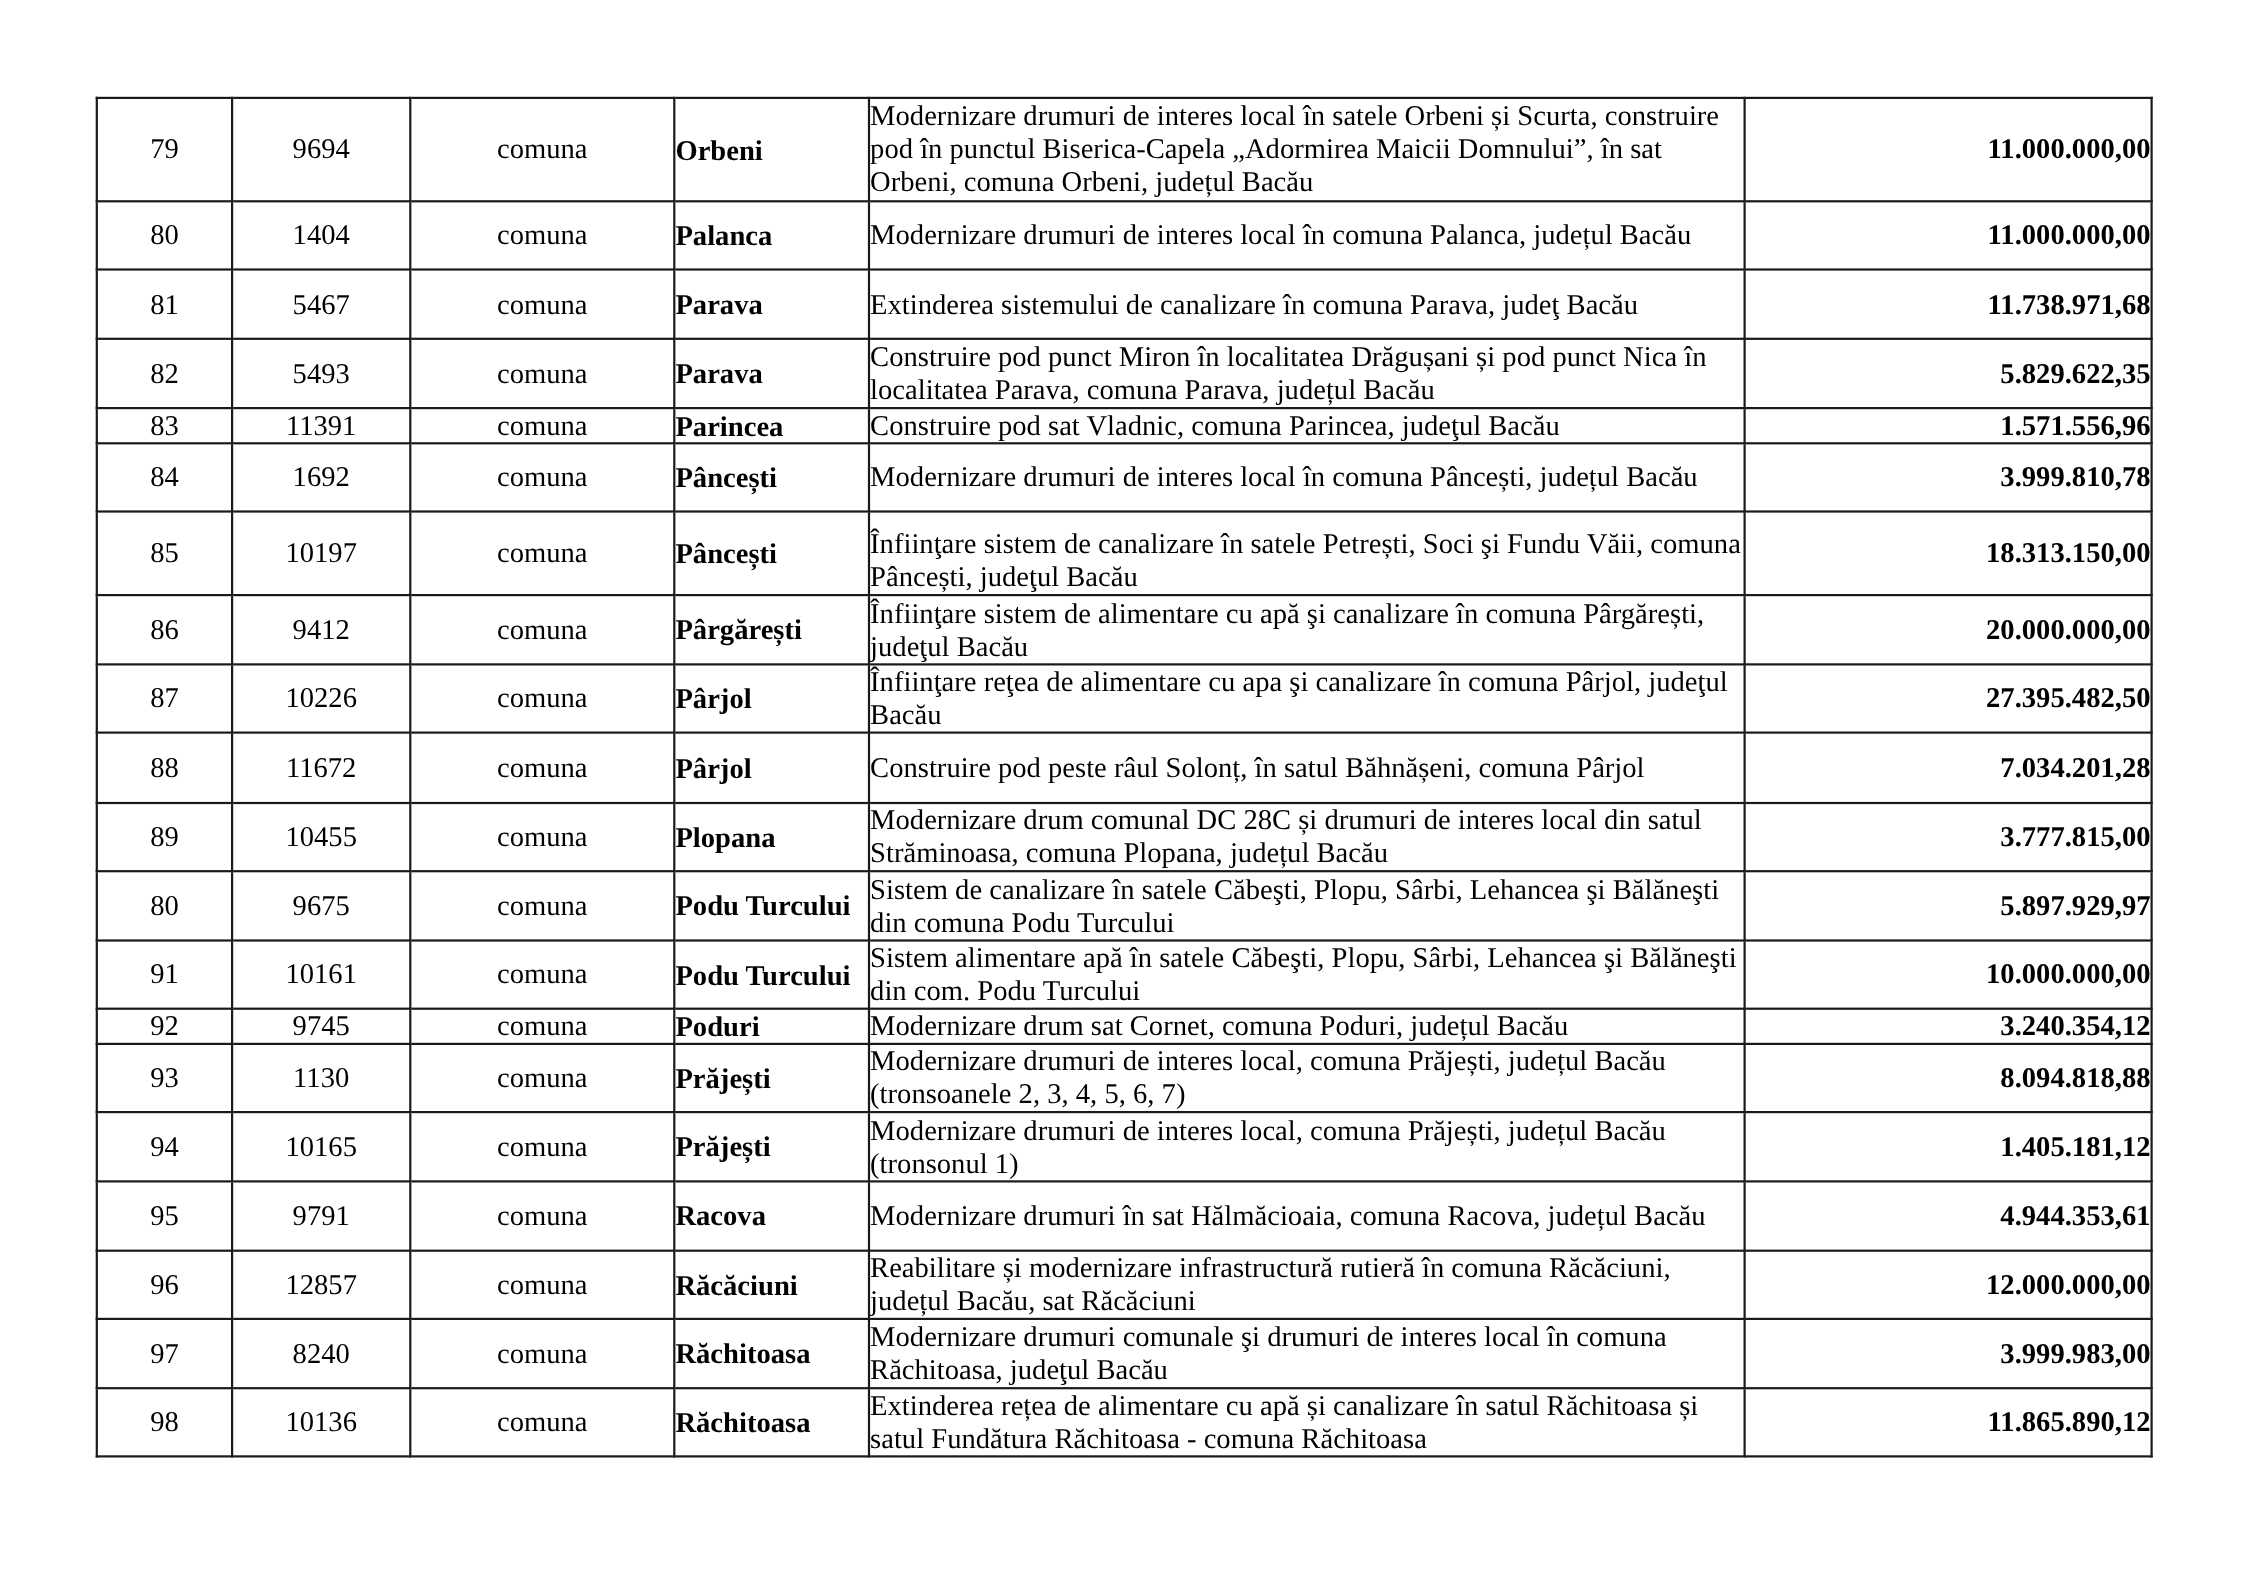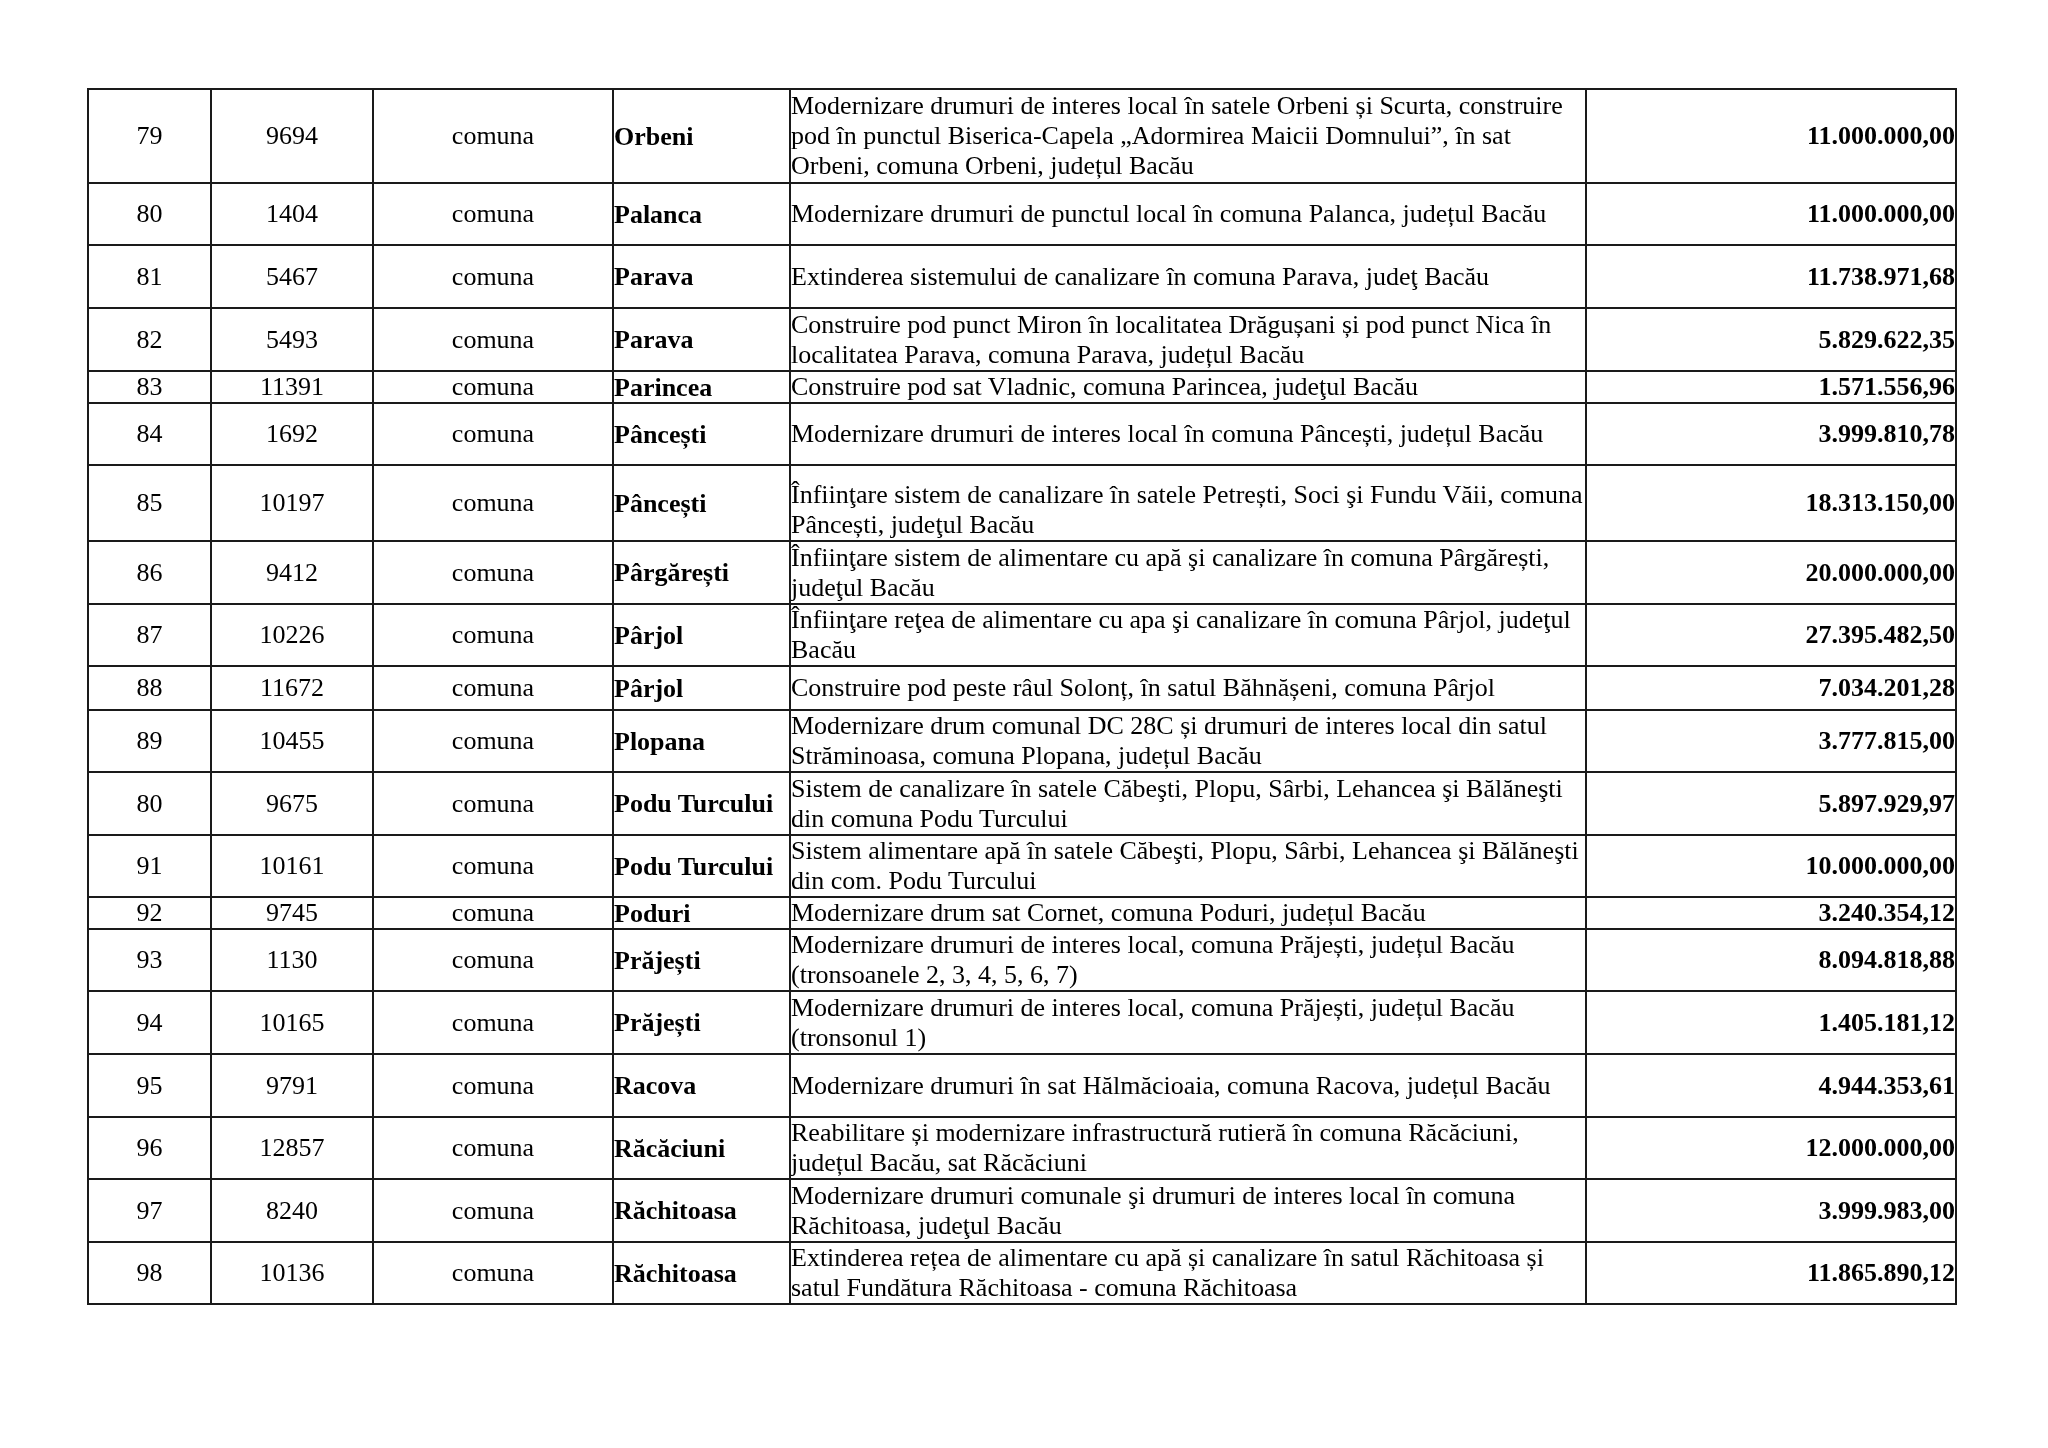--- a/index.html
+++ b/index.html
@@ -56,7 +56,7 @@
           <td class="c-id">1404</td>
           <td class="c-type">comuna</td>
           <td class="c-name">Palanca</td>
-          <td class="c-desc">Modernizare drumuri de punctul local în comuna Palanca, județul Bacău</td>
+          <td class="c-desc">Modernizare drumuri de interes local în comuna Palanca, județul Bacău</td>
           <td class="c-val">11.000.000,00</td>
         </tr>
         <tr style="height: 63px;">

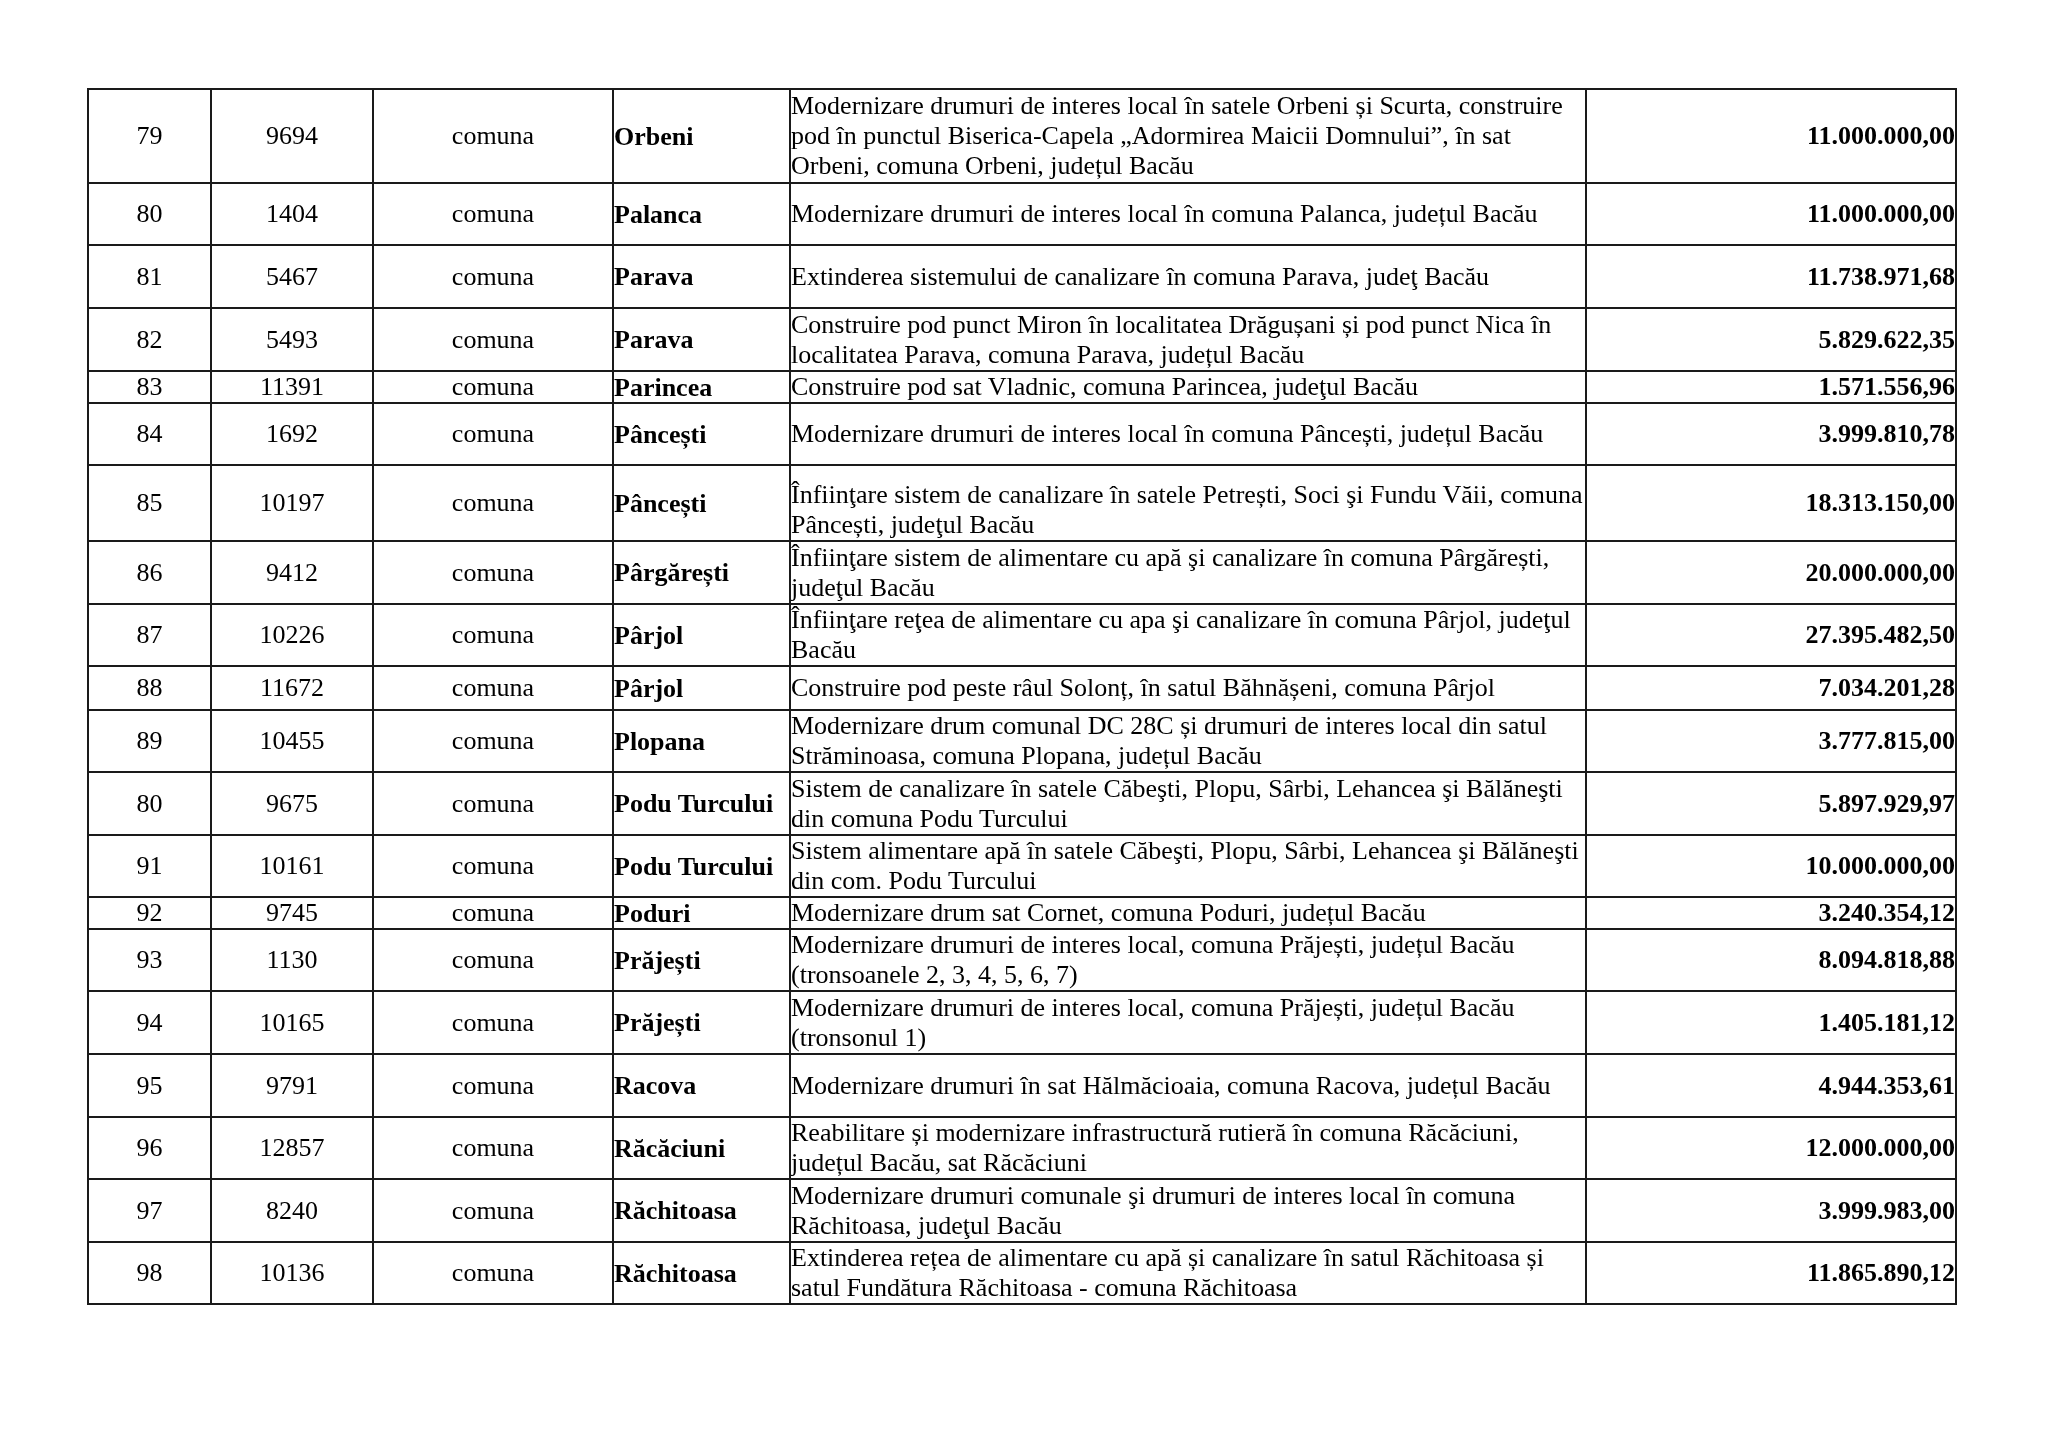--- a/index.html
+++ b/index.html
@@ -115,7 +115,7 @@
           <td class="c-desc">Înfiinţare reţea de alimentare cu apa şi canalizare în comuna Pârjol, judeţul Bacău</td>
           <td class="c-val">27.395.482,50</td>
         </tr>
-        <tr style="height: 44px; padding-left: 32px;">
+        <tr style="height: 64px; padding-left: 32px;">
           <td class="c-nr">88</td>
           <td class="c-id">11672</td>
           <td class="c-type">comuna</td>

